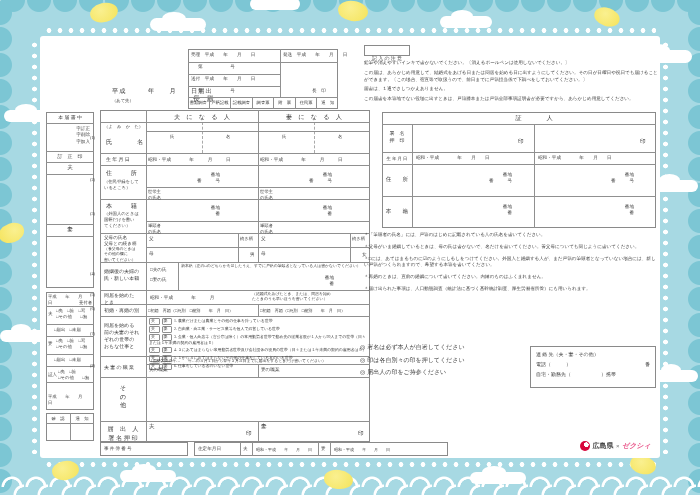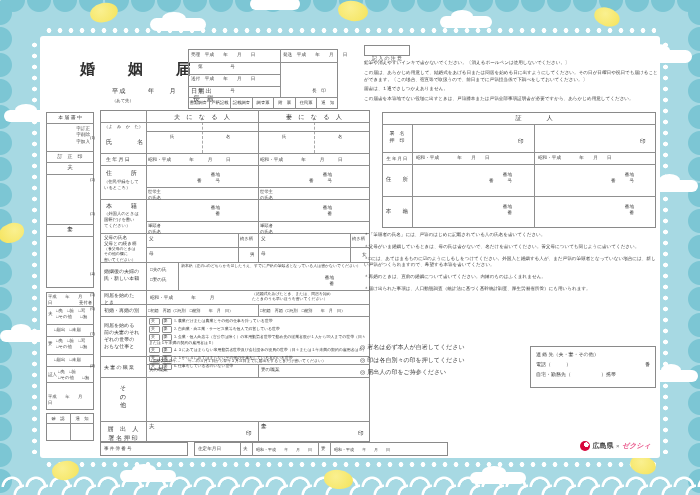--- a/index.html
+++ b/index.html
@@ -94,7 +94,6 @@
 
   <div class="page"></div>
 
-  <div class="abs title" style="left:80px;top:60px">婚　姻　届</div>
   <div class="abs t6" style="left:112px;top:87px;letter-spacing:1px">平成　　　年　　月　　日届出</div>
   <div class="abs t4" style="left:112px;top:98px">（あて先）</div>
   <div class="abs t7" style="left:193px;top:95px">長　殿</div>

